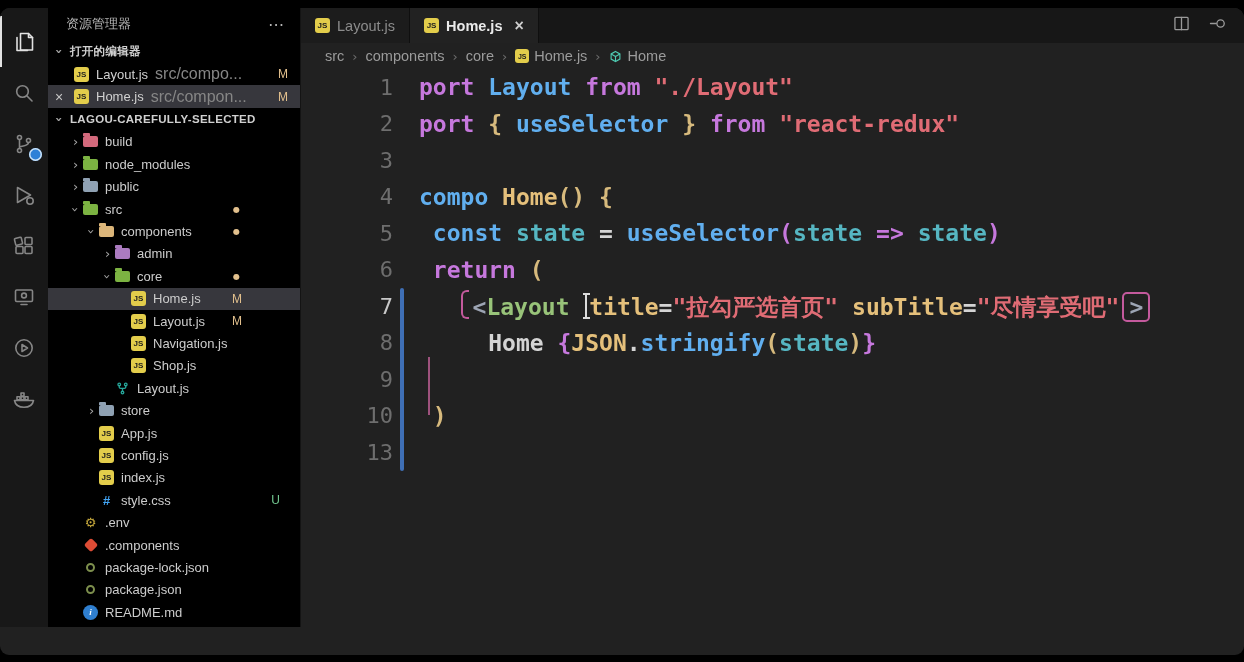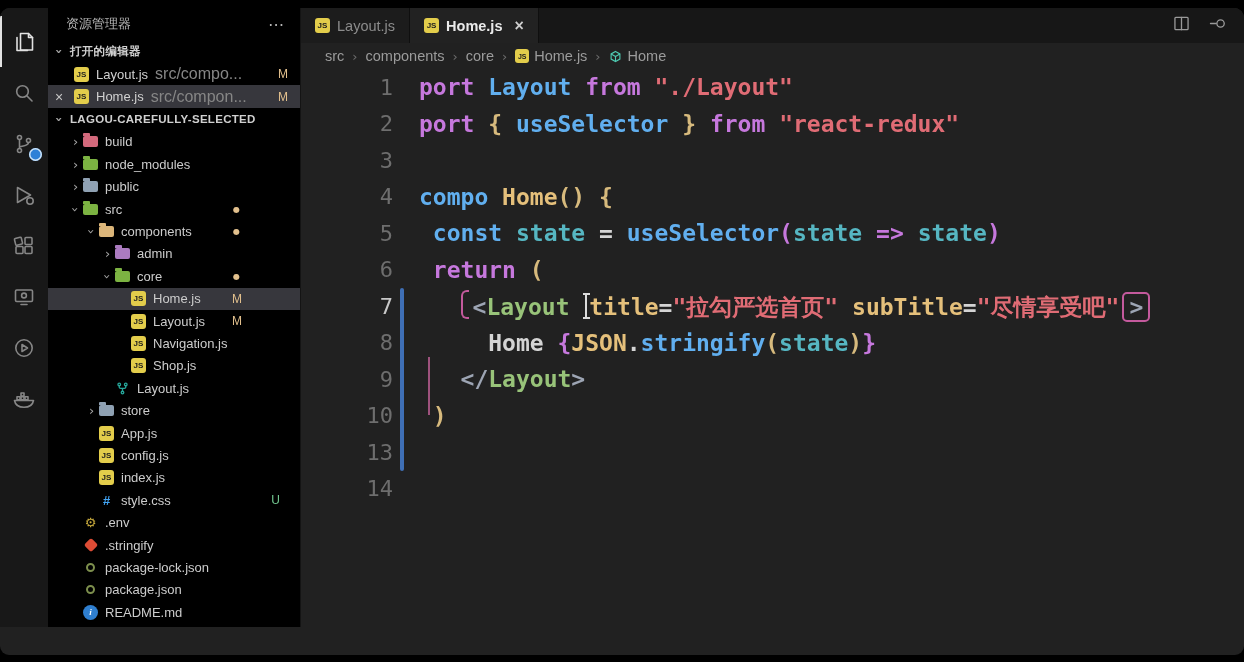--- a/index.html
+++ b/index.html
@@ -406,7 +406,6 @@
             </div>
             <div class="code-line">
               <div class="num">9</div>
-              <div class="lc"><span class="tk-w">   </span><span class="tk-gray">&lt;/</span><span class="tk-grn">Layout</span><span class="tk-gray">&gt;</span></div>
             </div>
             <div class="code-line">
               <div class="num">10</div>

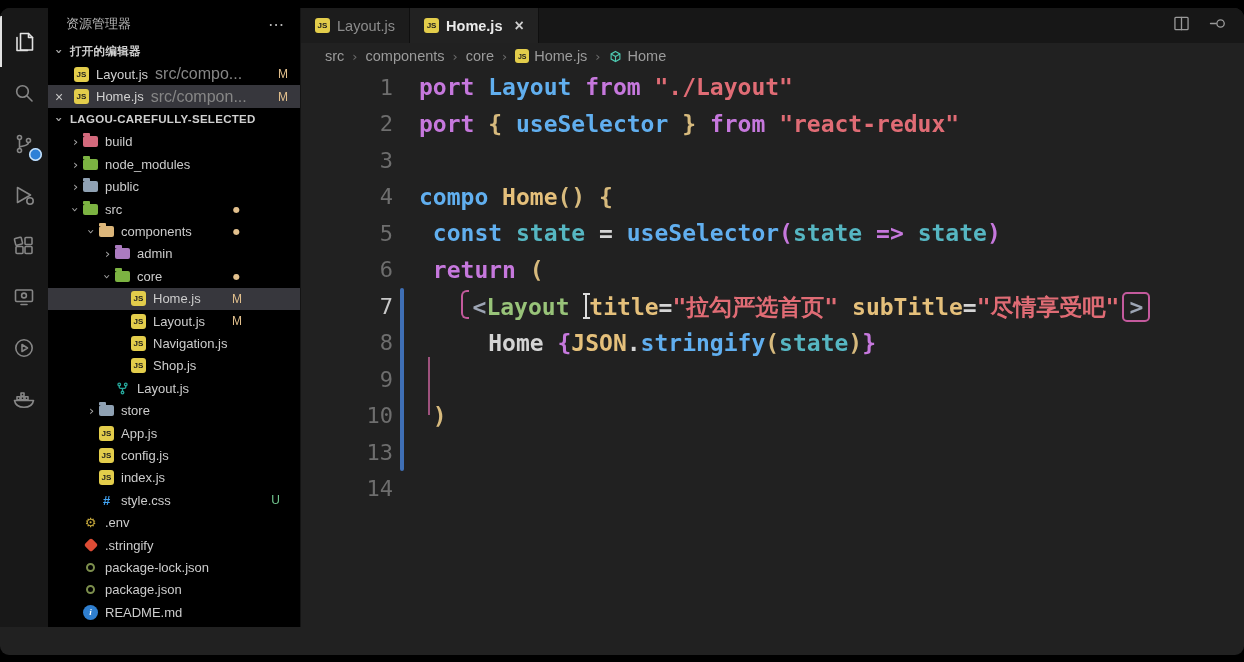--- a/index.html
+++ b/index.html
@@ -414,10 +414,6 @@
             <div class="code-line">
               <div class="num">13</div>
             </div>
-            <div class="code-line">
-              <div class="num">14</div>
-              <div class="lc"></div>
-            </div>
           </div>
         <div class="bracket-guide"></div>
       <div class="git-bar" style="top: 219px; height: 182.5px;"></div>

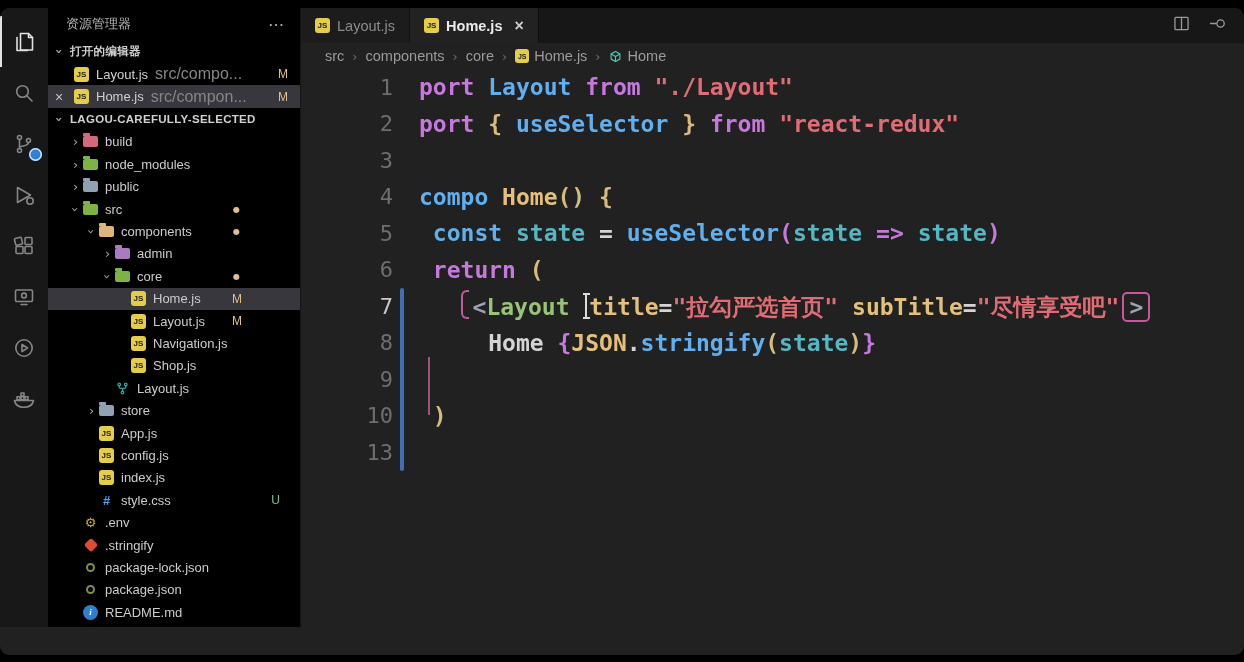--- a/index.html
+++ b/index.html
@@ -293,7 +293,7 @@
             <span class="fi">
               <span class="giticon"></span>
             </span>
-            <span class="tree-label">.stringify</span>
+            <span class="tree-label">.components</span>
           </div>
           <div class="tree-row" style="padding-left: 35px;">
             <span class="fi">

